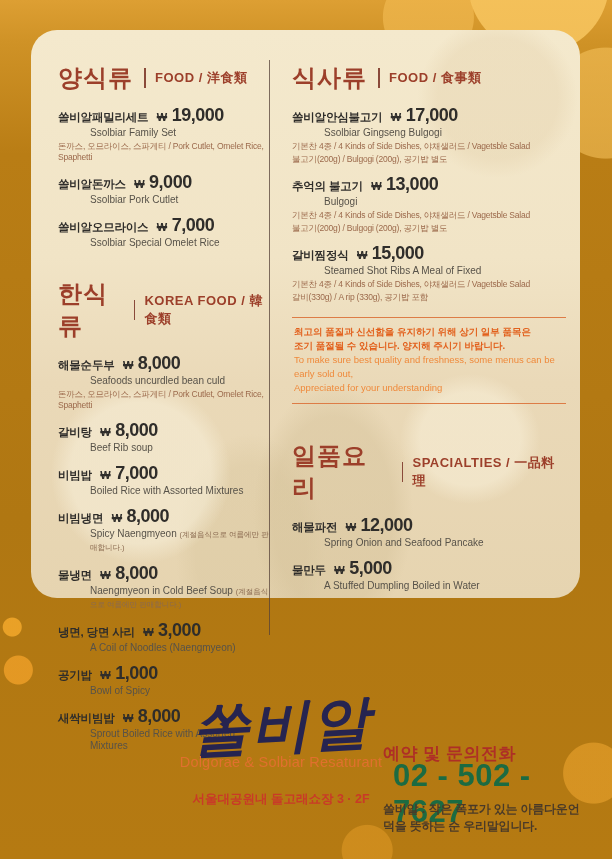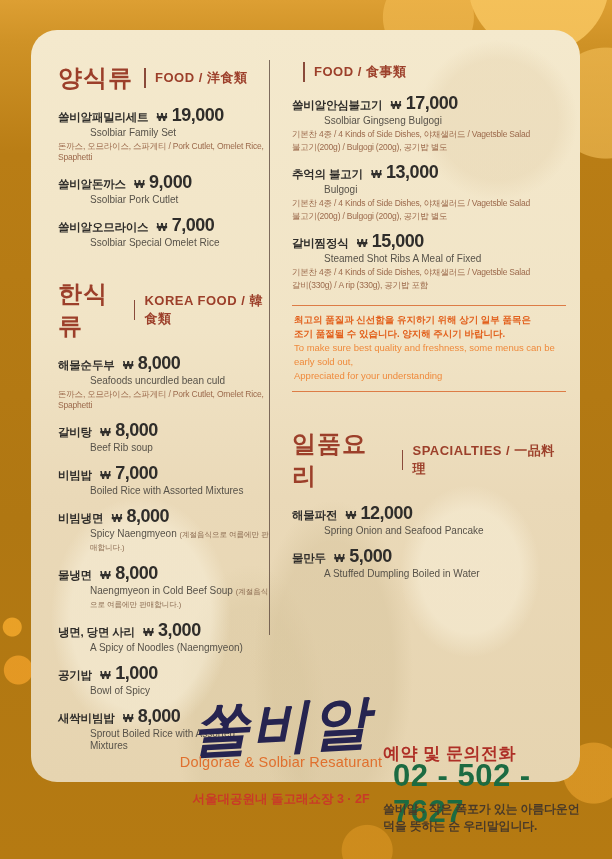--- a/index.html
+++ b/index.html
@@ -27,7 +27,7 @@
   .panel {
     position: absolute;
     left: 31px; top: 30px;
-    width: 549px; height: 752px;
+    width: 549px; height: 568px;
     border-radius: 26px;
     background:
       radial-gradient(ellipse at 20% 78%, rgba(248,240,218,.55) 0 70px, transparent 90px),

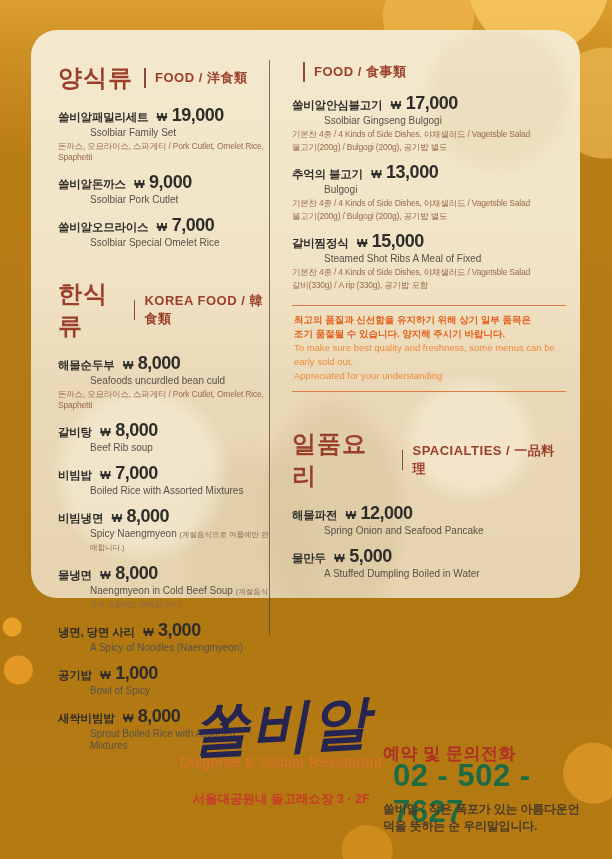--- a/index.html
+++ b/index.html
@@ -239,6 +239,7 @@
       <div class="col-right">
 
         <div class="section-head">
+          <span class="head-ko">식사류</span>
           <span class="head-bar"></span>
           <span class="head-sub">FOOD / 食事類</span>
         </div>

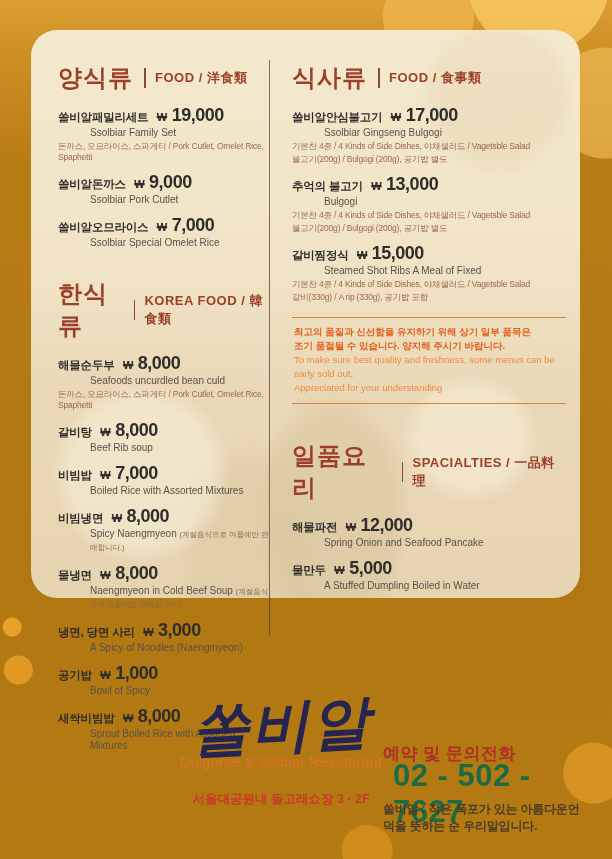--- a/index.html
+++ b/index.html
@@ -214,7 +214,7 @@
             <span class="won">₩</span>
             <span class="price">3,000</span>
           </div>
-          <div class="item-en">A Spicy of Noodles (Naengmyeon)</div>
+          <div class="item-en">A Coil of Noodles (Naengmyeon)</div>
         </div>
 
         <div class="item">

